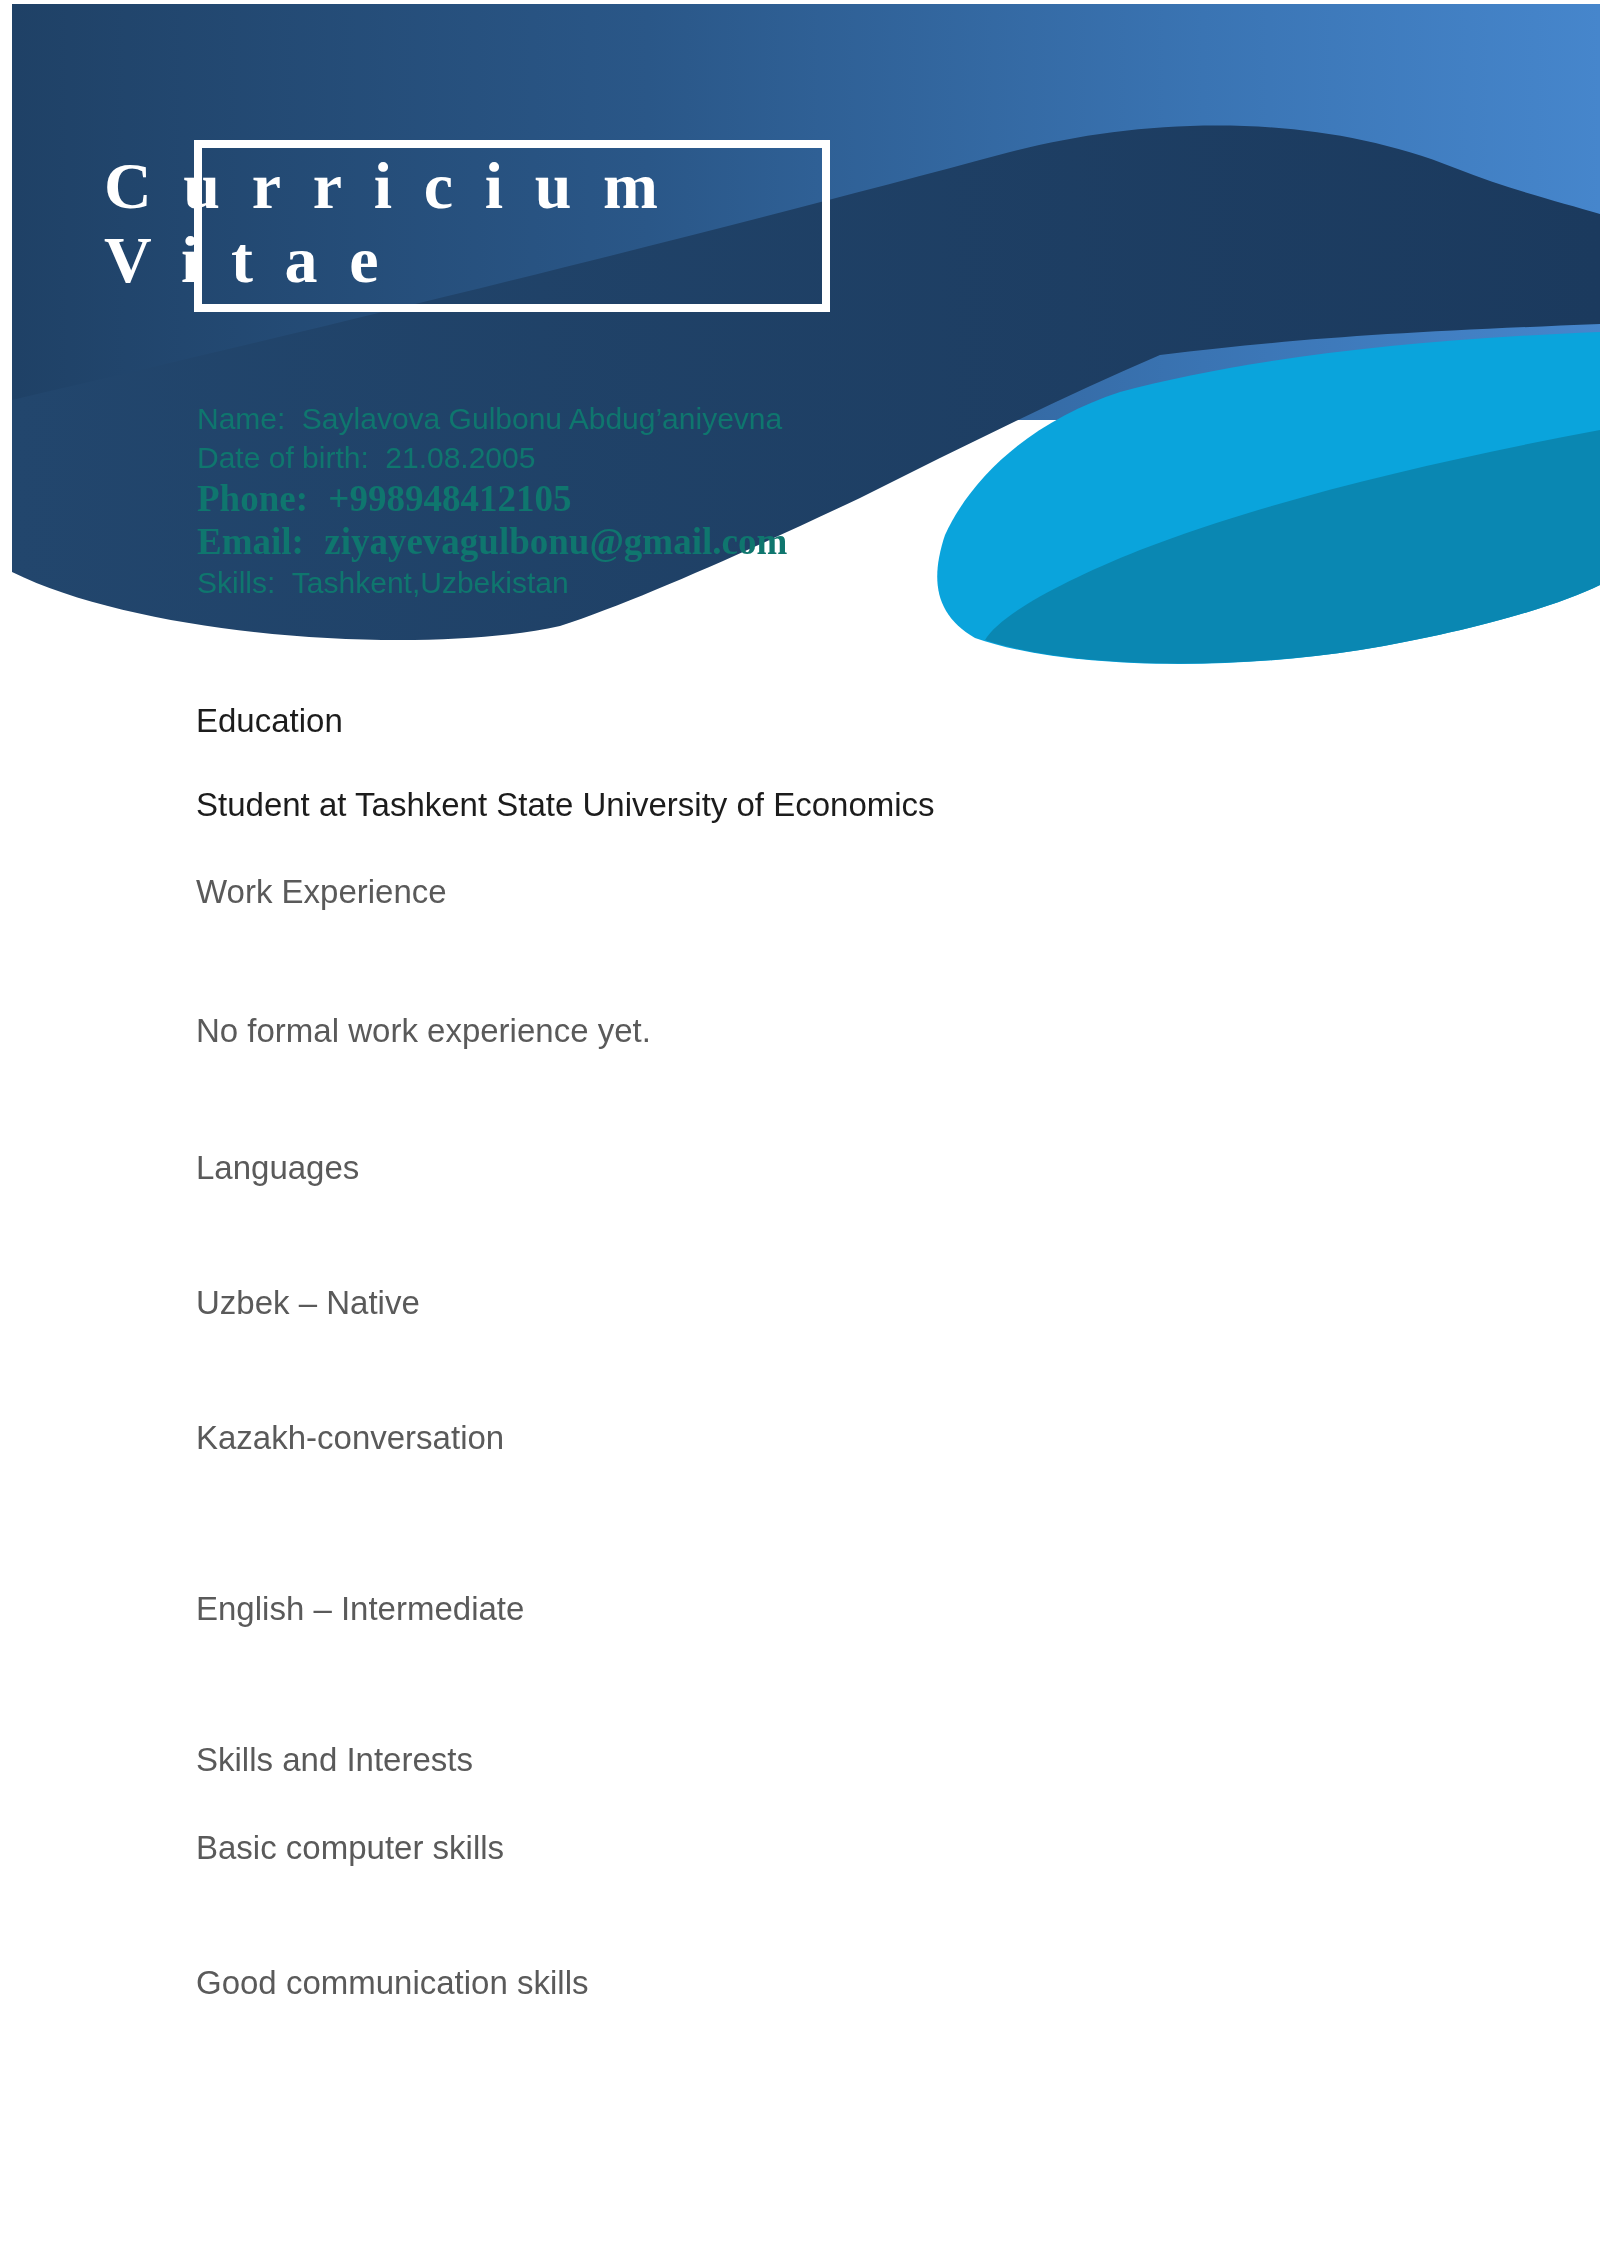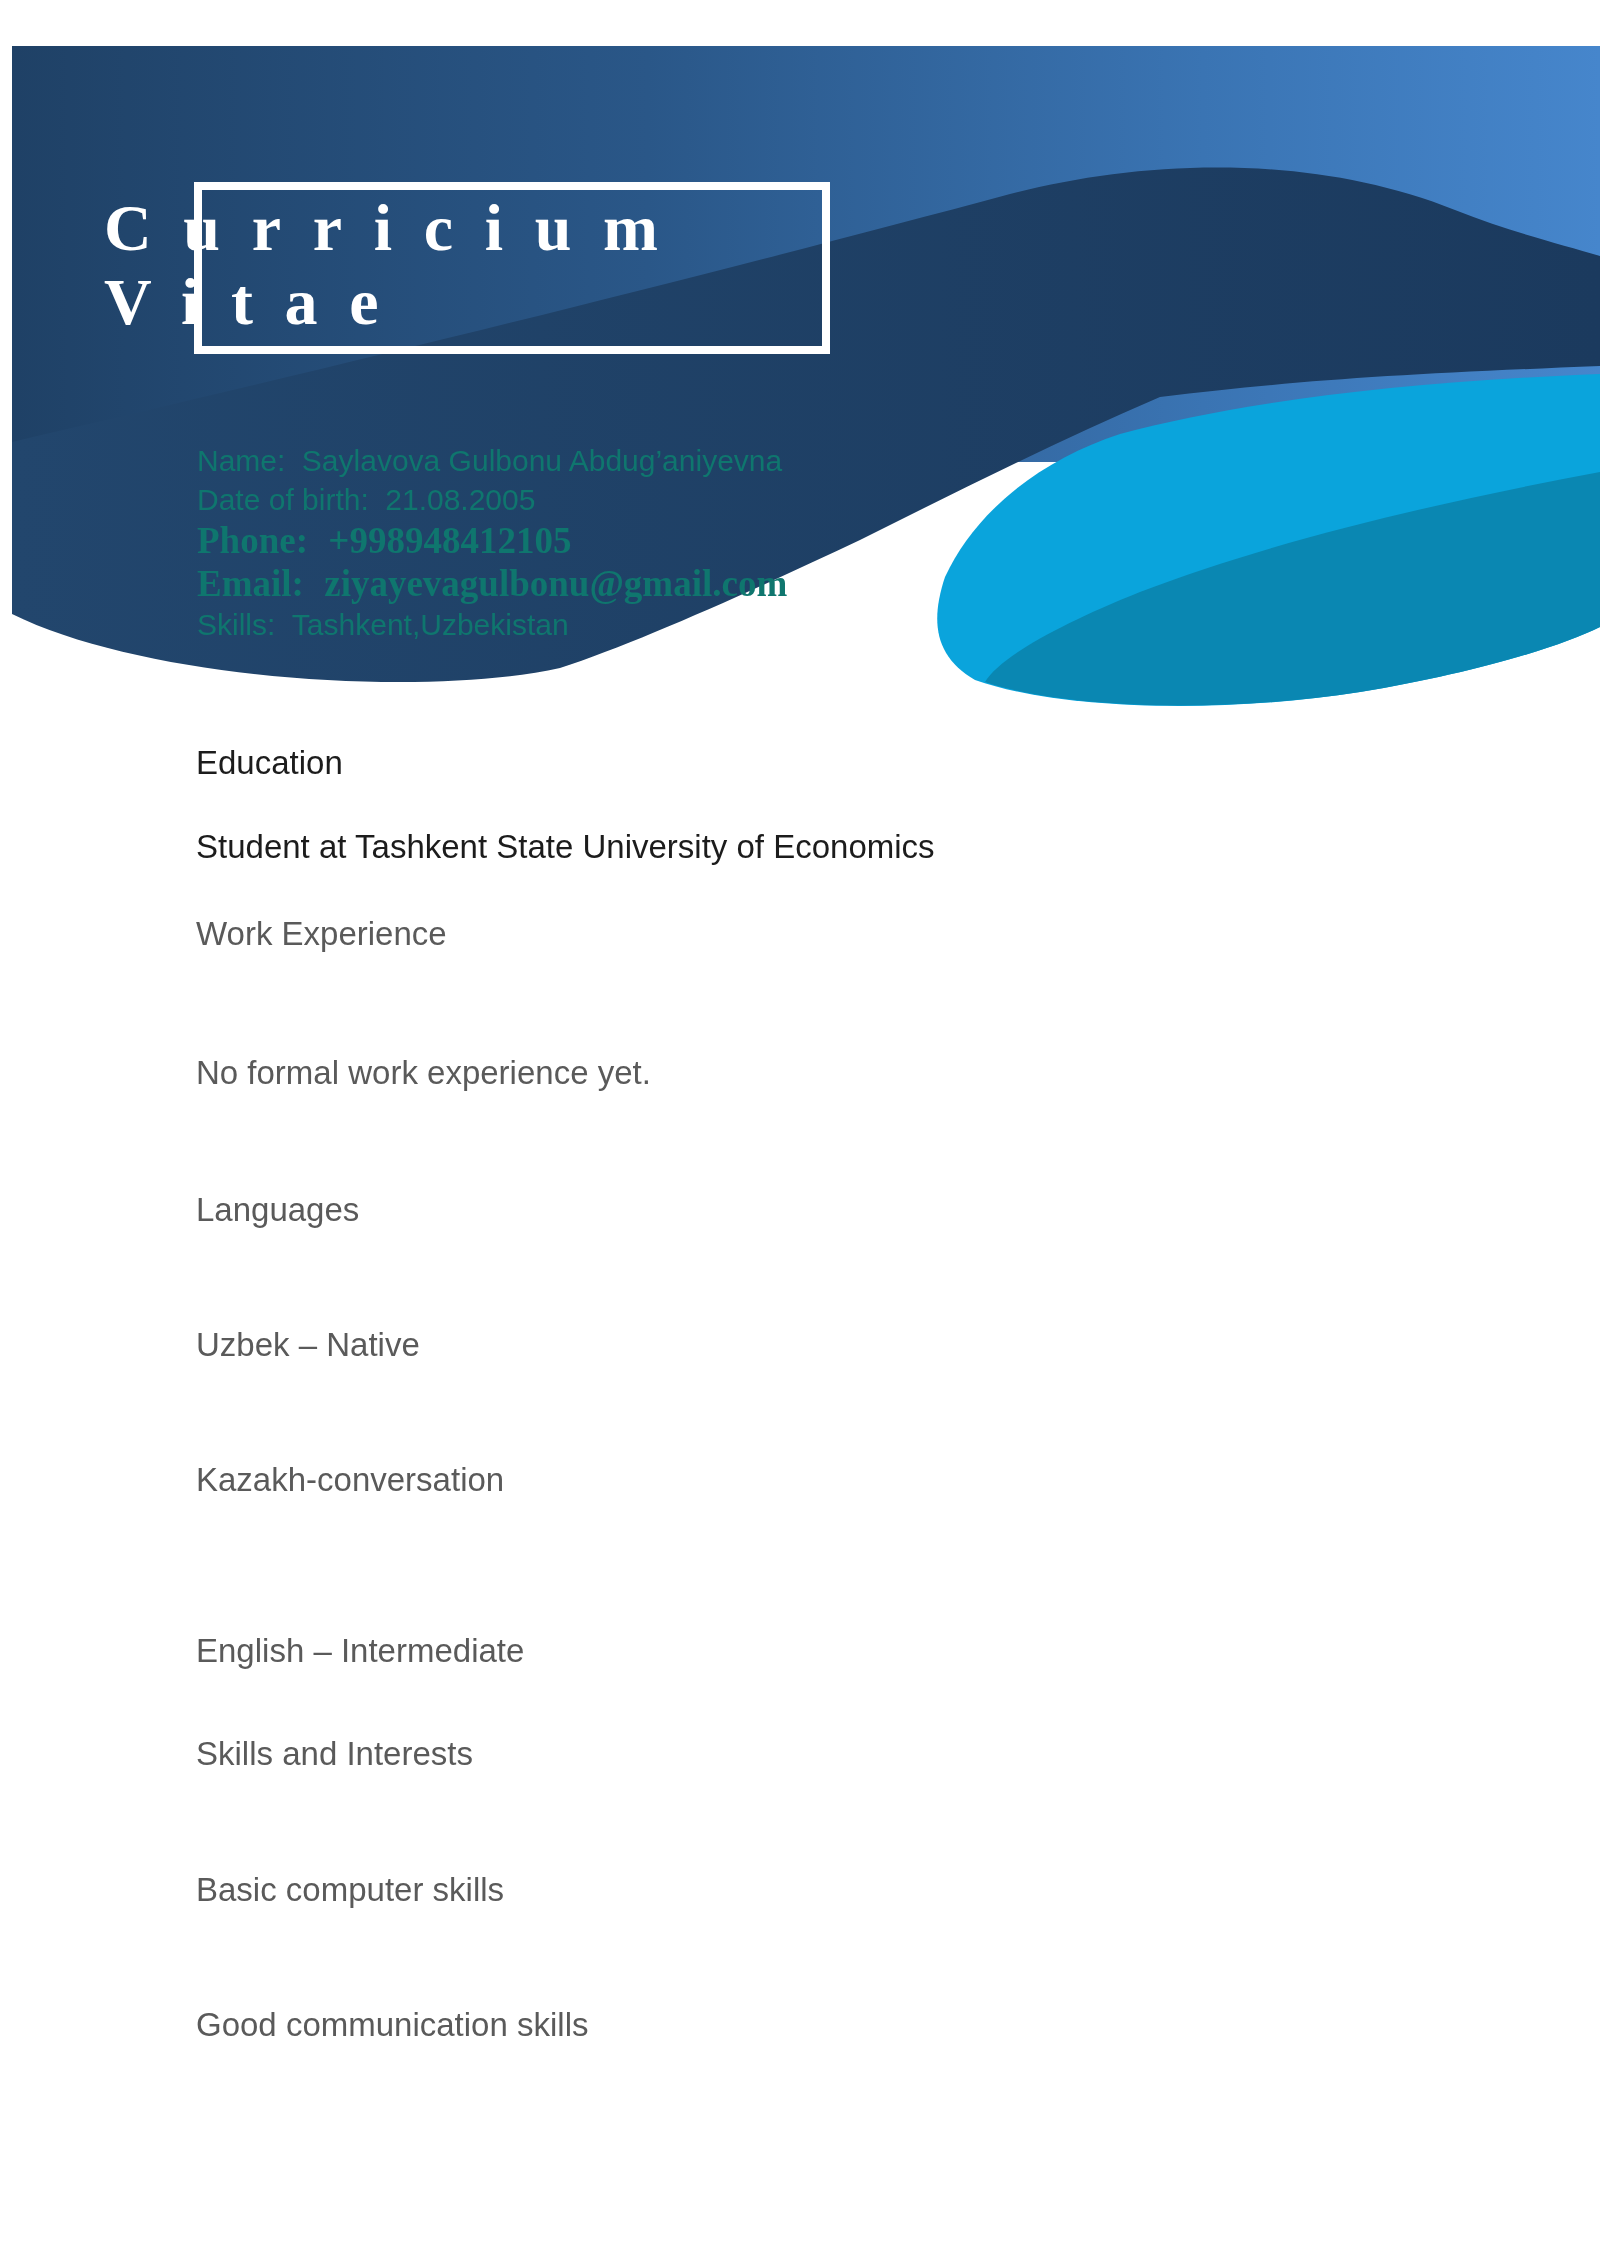--- a/index.html
+++ b/index.html
@@ -5,7 +5,7 @@
   html,body{margin:0;padding:0;background:#fff;}
   .page{
     position:relative;width:1600px;height:2080px;background:#ffffff;
-    overflow:hidden;font-family:"Liberation Sans",sans-serif;margin-top:42px;
+    overflow:hidden;font-family:"Liberation Sans",sans-serif;
   }
   .wave-svg{position:absolute;top:0;left:0;display:block;}
   .title-frame{

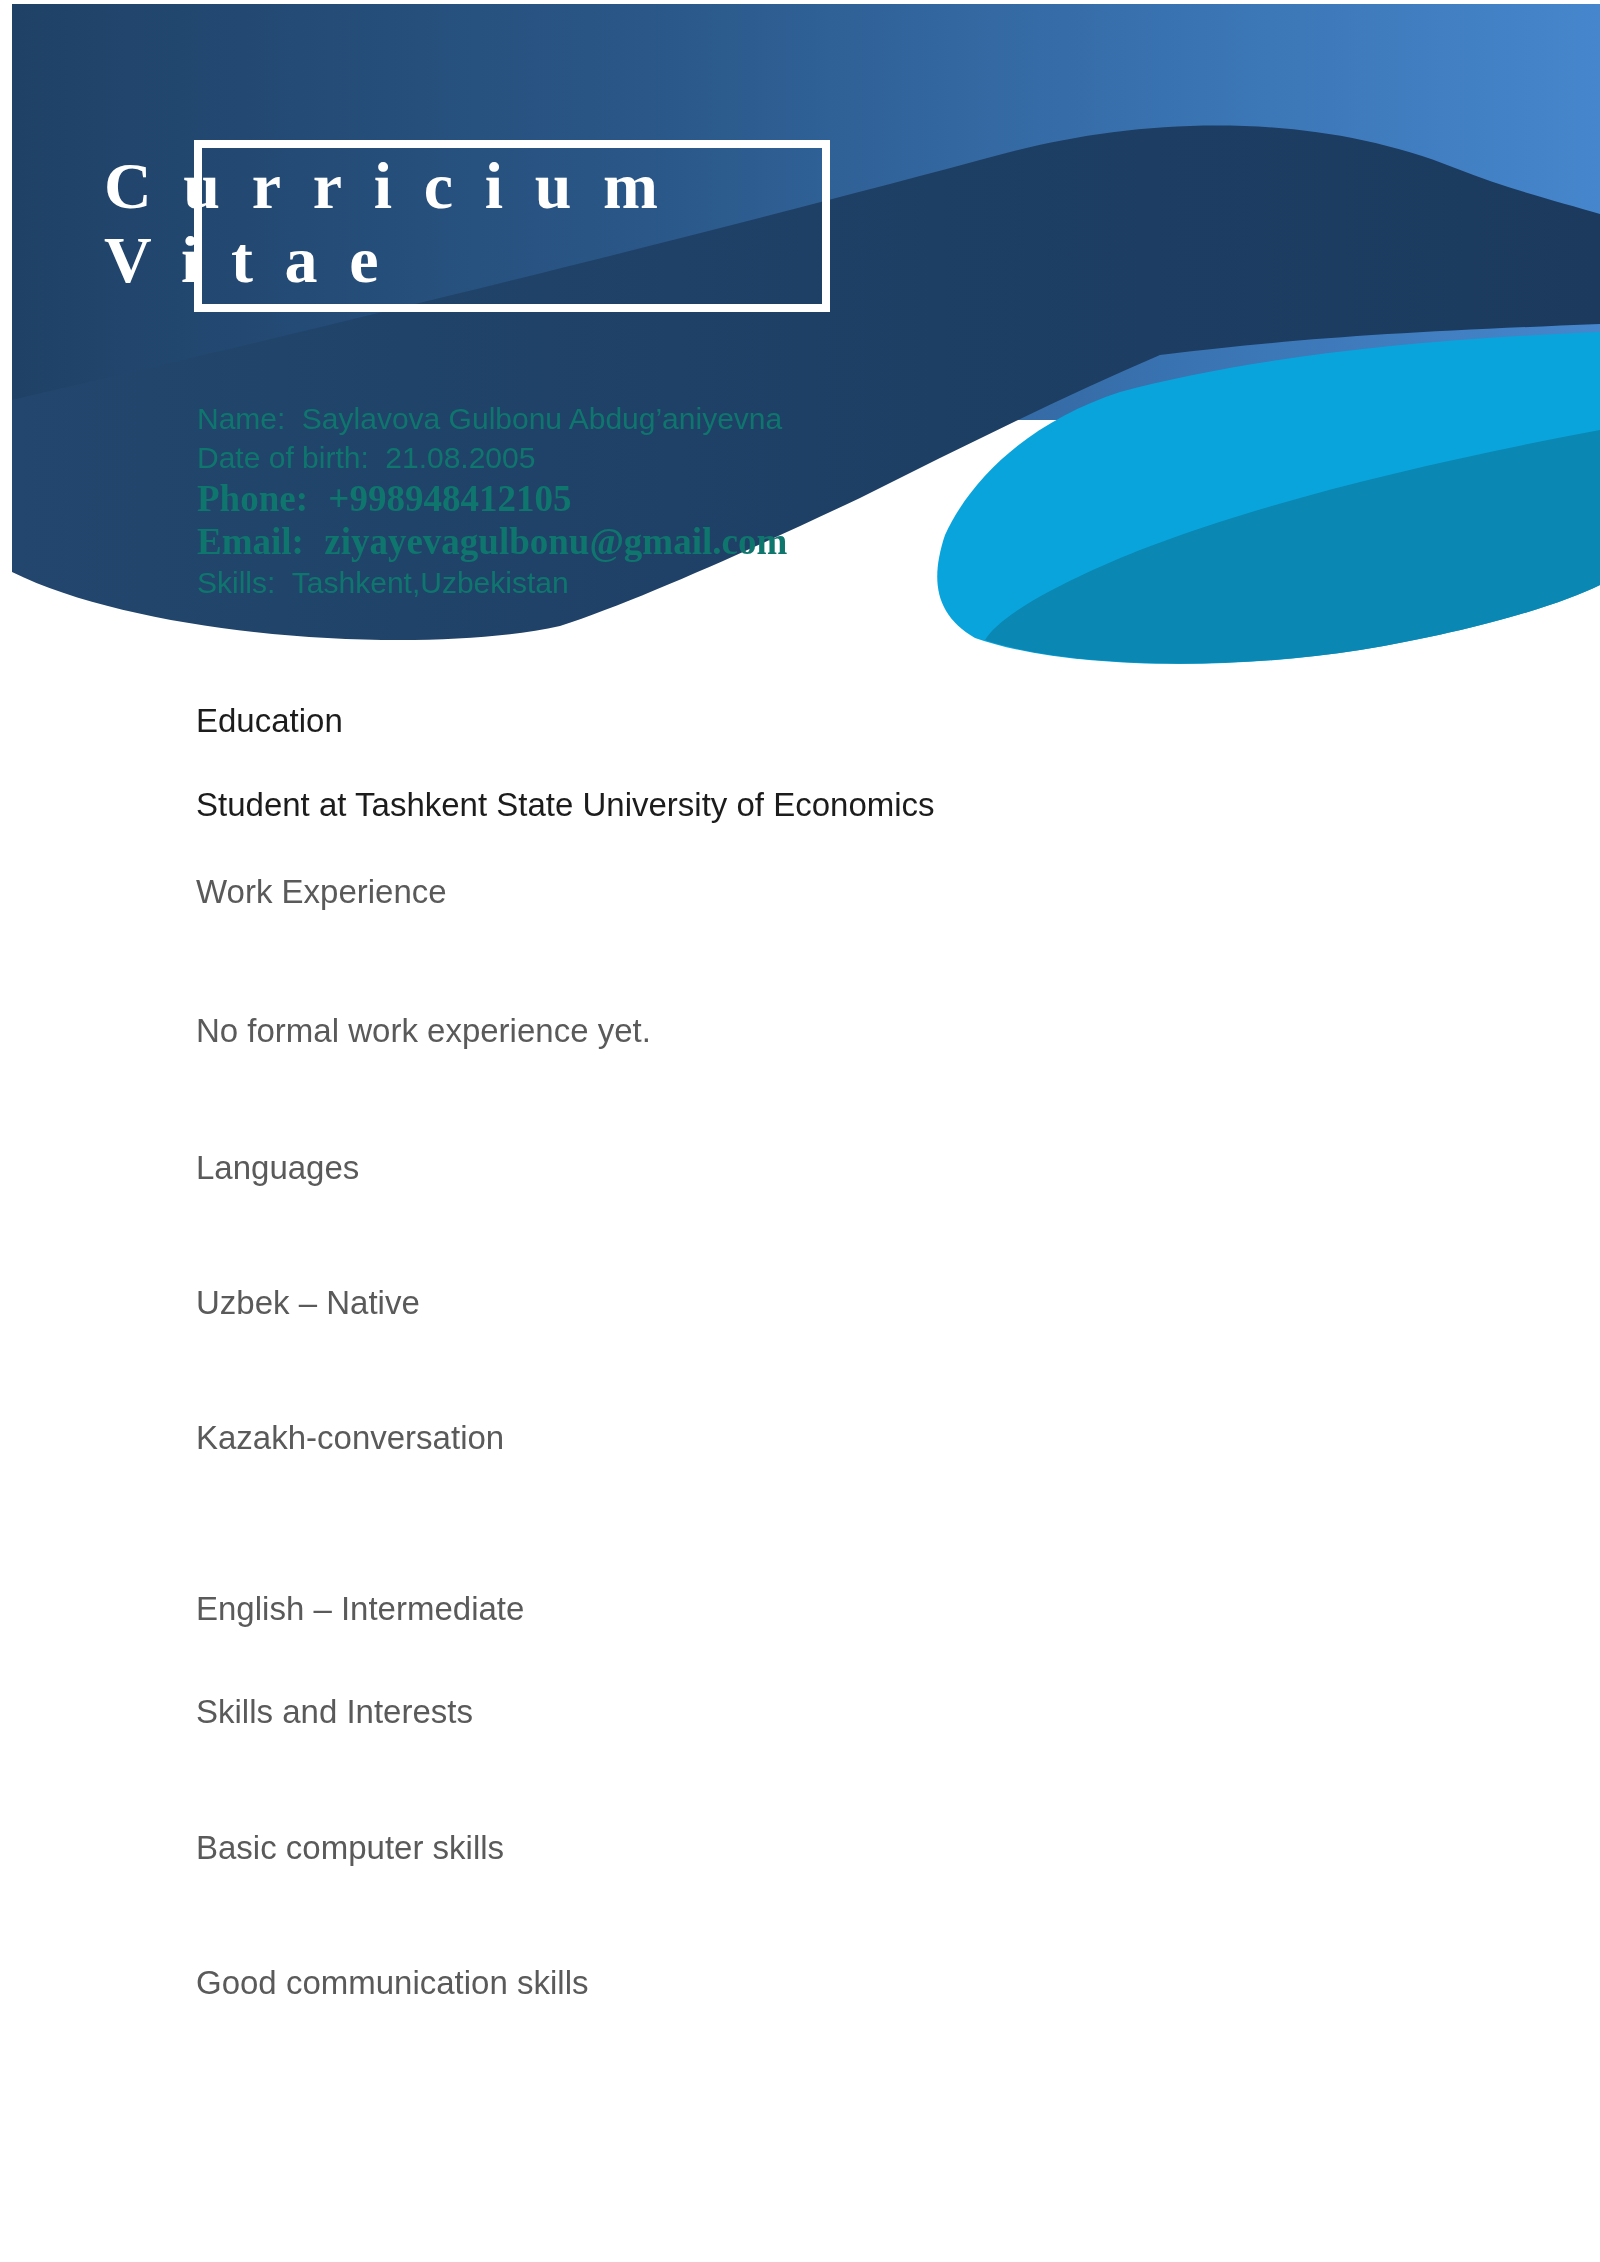--- a/index.html
+++ b/index.html
@@ -109,7 +109,7 @@
   <div class="body-line" style="top:1283px">Uzbek – Native</div>
   <div class="body-line" style="top:1418px">Kazakh-conversation</div>
   <div class="body-line" style="top:1589px">English – Intermediate</div>
-  <div class="body-line" style="top:1692px">Skills and Interests</div>
+  <div class="body-line" style="top:1740px">Skills and Interests</div>
   <div class="body-line" style="top:1828px">Basic computer skills</div>
   <div class="body-line" style="top:1963px">Good communication skills</div>
 

